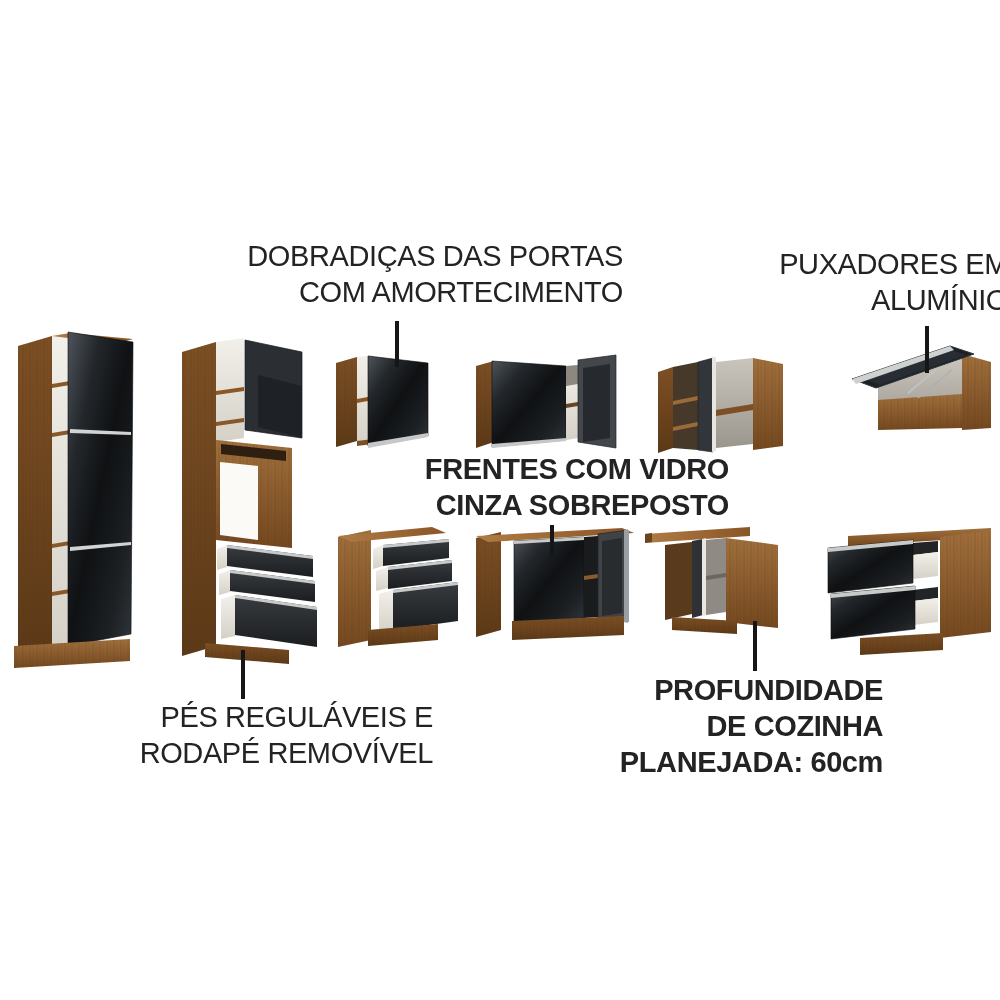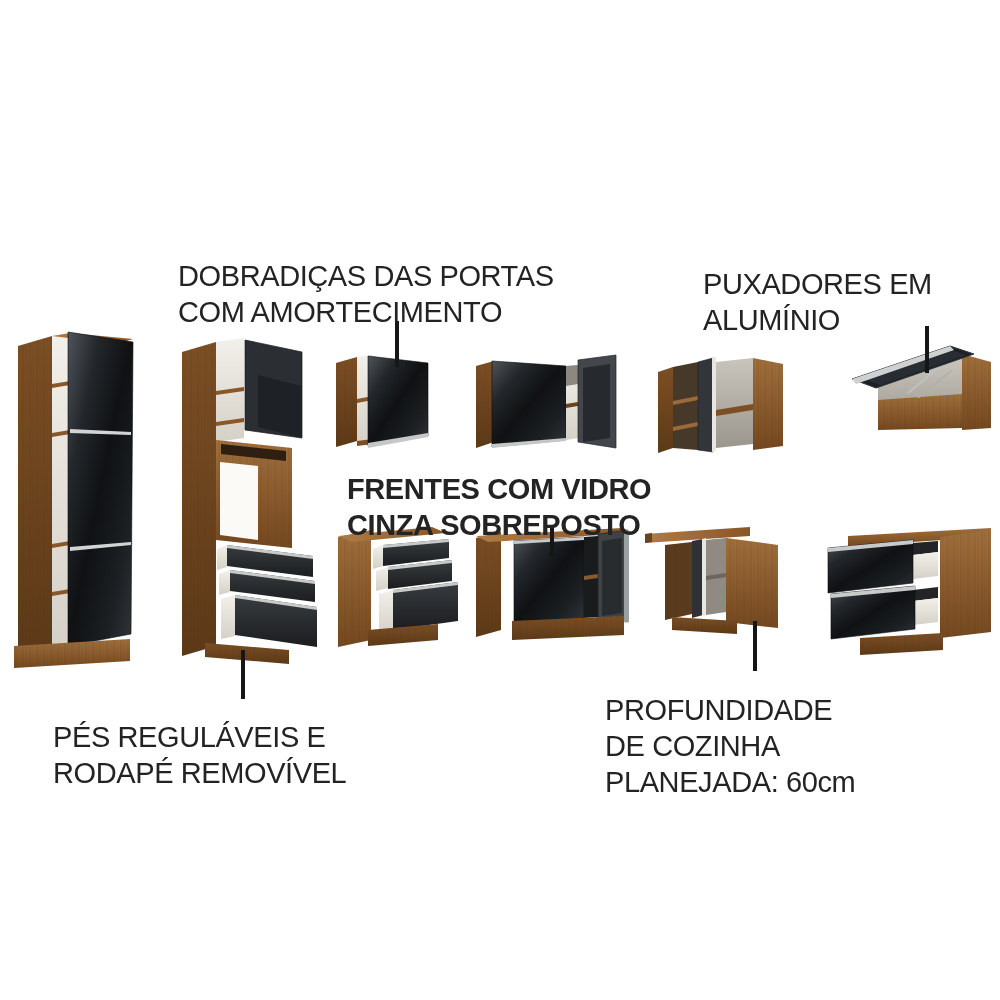--- a/index.html
+++ b/index.html
@@ -9,10 +9,9 @@
   }
   #furniture-svg{position:absolute;left:0;top:0;width:1000px;height:1000px;}
   .callout{
-    position:absolute;text-align:left;white-space:pre-line;
+    position:absolute;text-align:right;white-space:pre-line;
     color:#232323;font-size:29px;line-height:36px;letter-spacing:-0.4px;
     font-weight:400;
-    margin-top:20px;
   }
   .co-hinges{left:178px;top:238px;width:445px;}
   .co-handles{left:703px;top:246px;width:305px;}

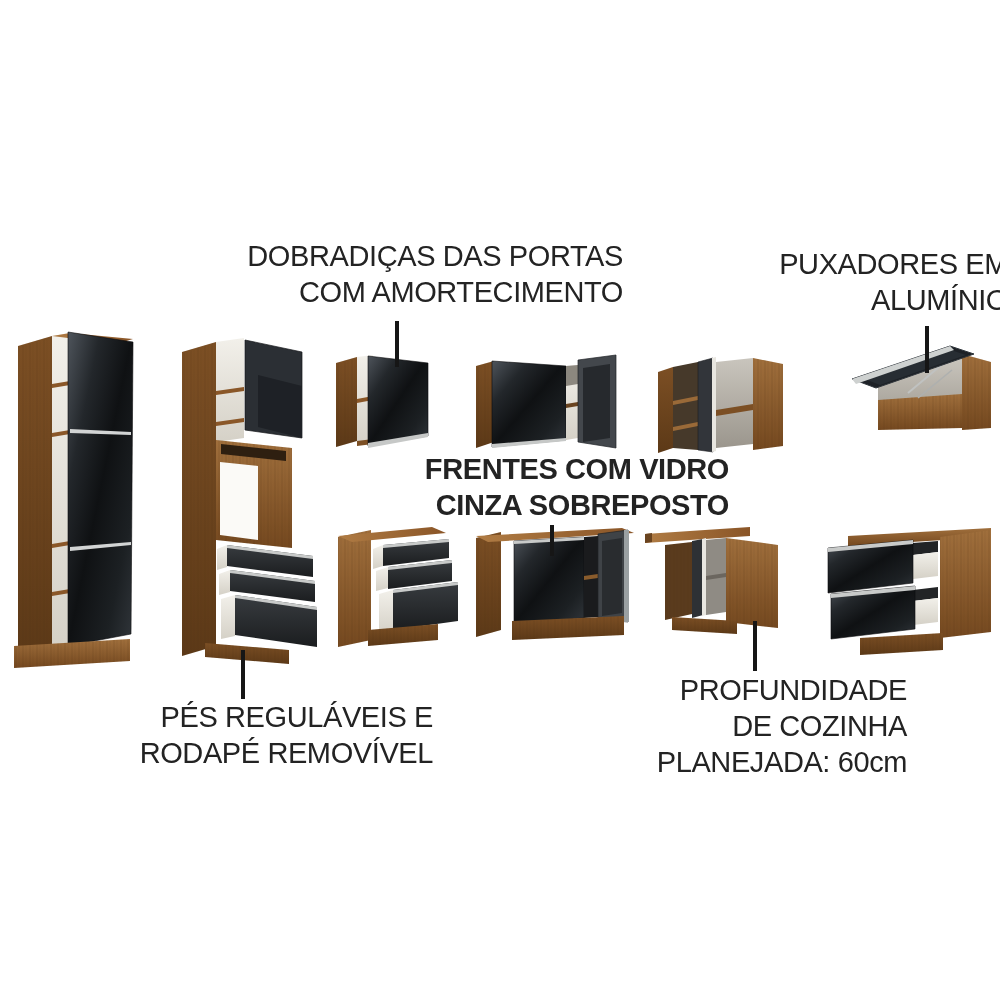--- a/index.html
+++ b/index.html
@@ -17,7 +17,7 @@
   .co-handles{left:703px;top:246px;width:305px;}
   .co-glass{left:347px;top:451px;width:382px;font-weight:bold;}
   .co-feet{left:53px;top:699px;width:380px;}
-  .co-depth{left:605px;top:672px;width:302px;}
+  .co-depth{left:581px;top:672px;width:302px;font-weight:bold;}
 </style>
 </head>
 <body>

